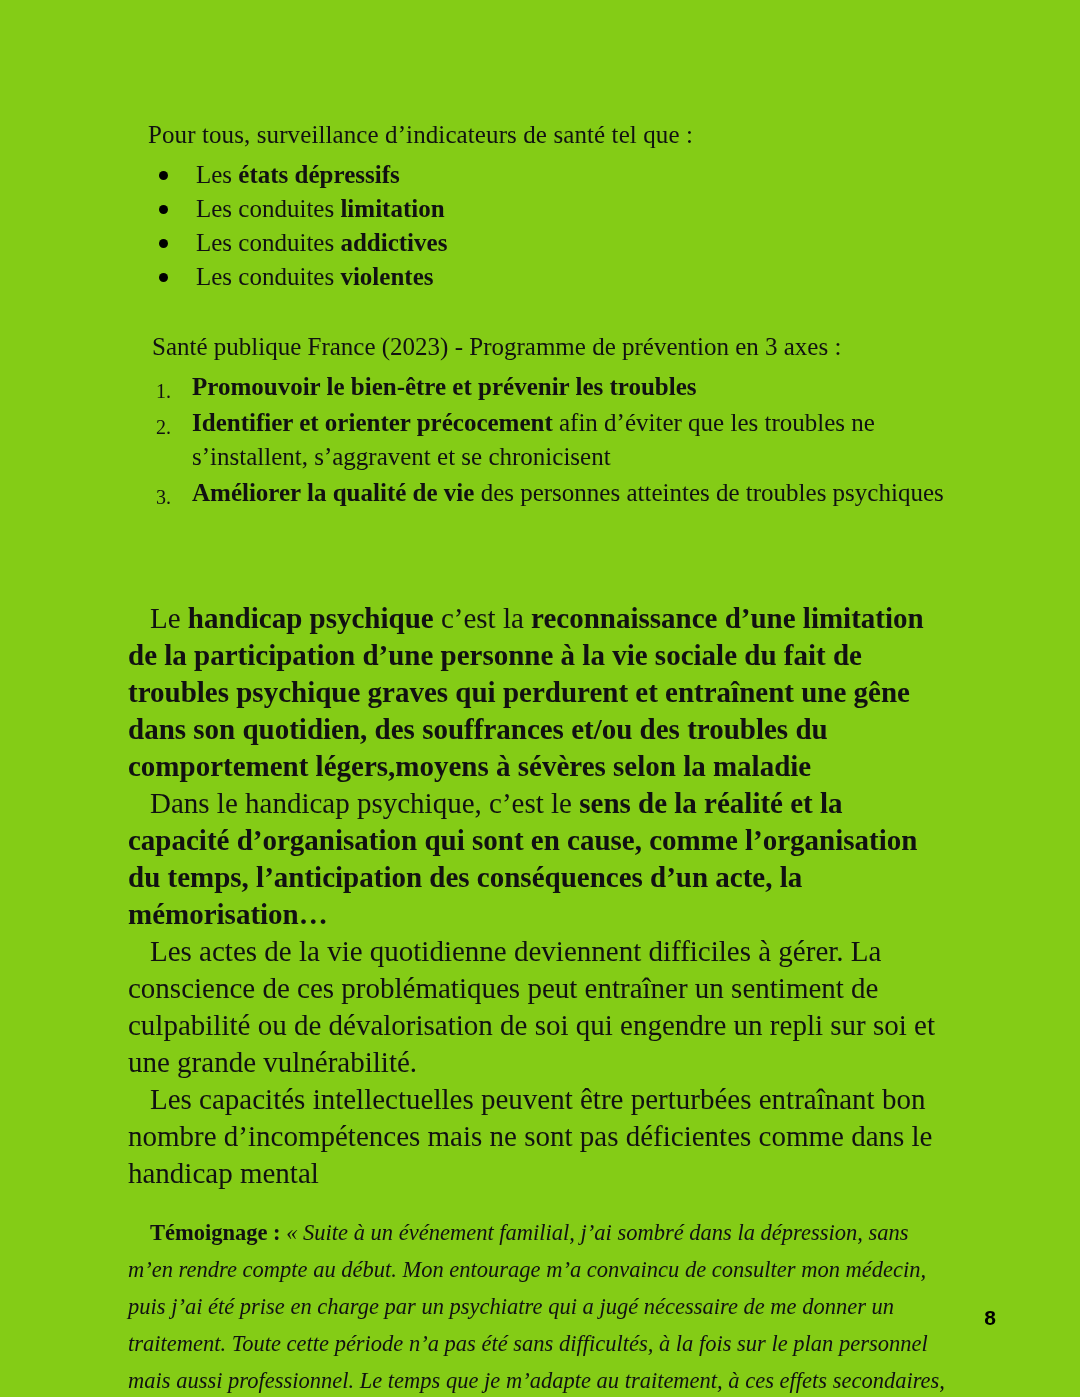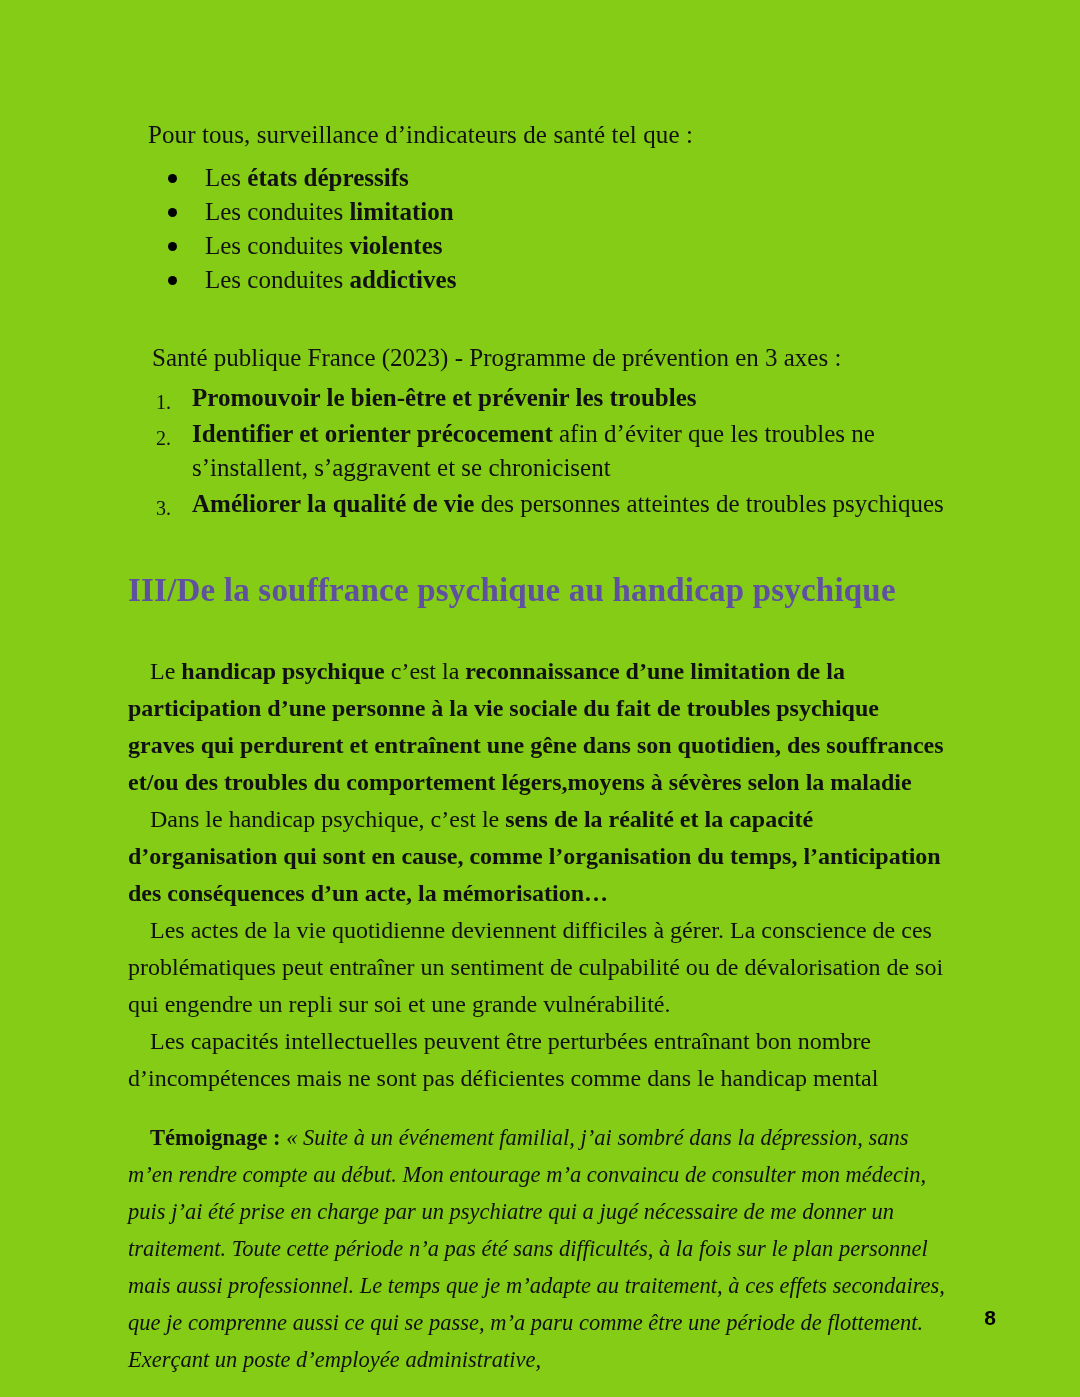--- a/index.html
+++ b/index.html
@@ -39,7 +39,7 @@
   
   ul.bullets {
     list-style: none;
-    margin: 9px;
+    margin: 0;
     padding: 0;
   }
   ul.bullets > li {

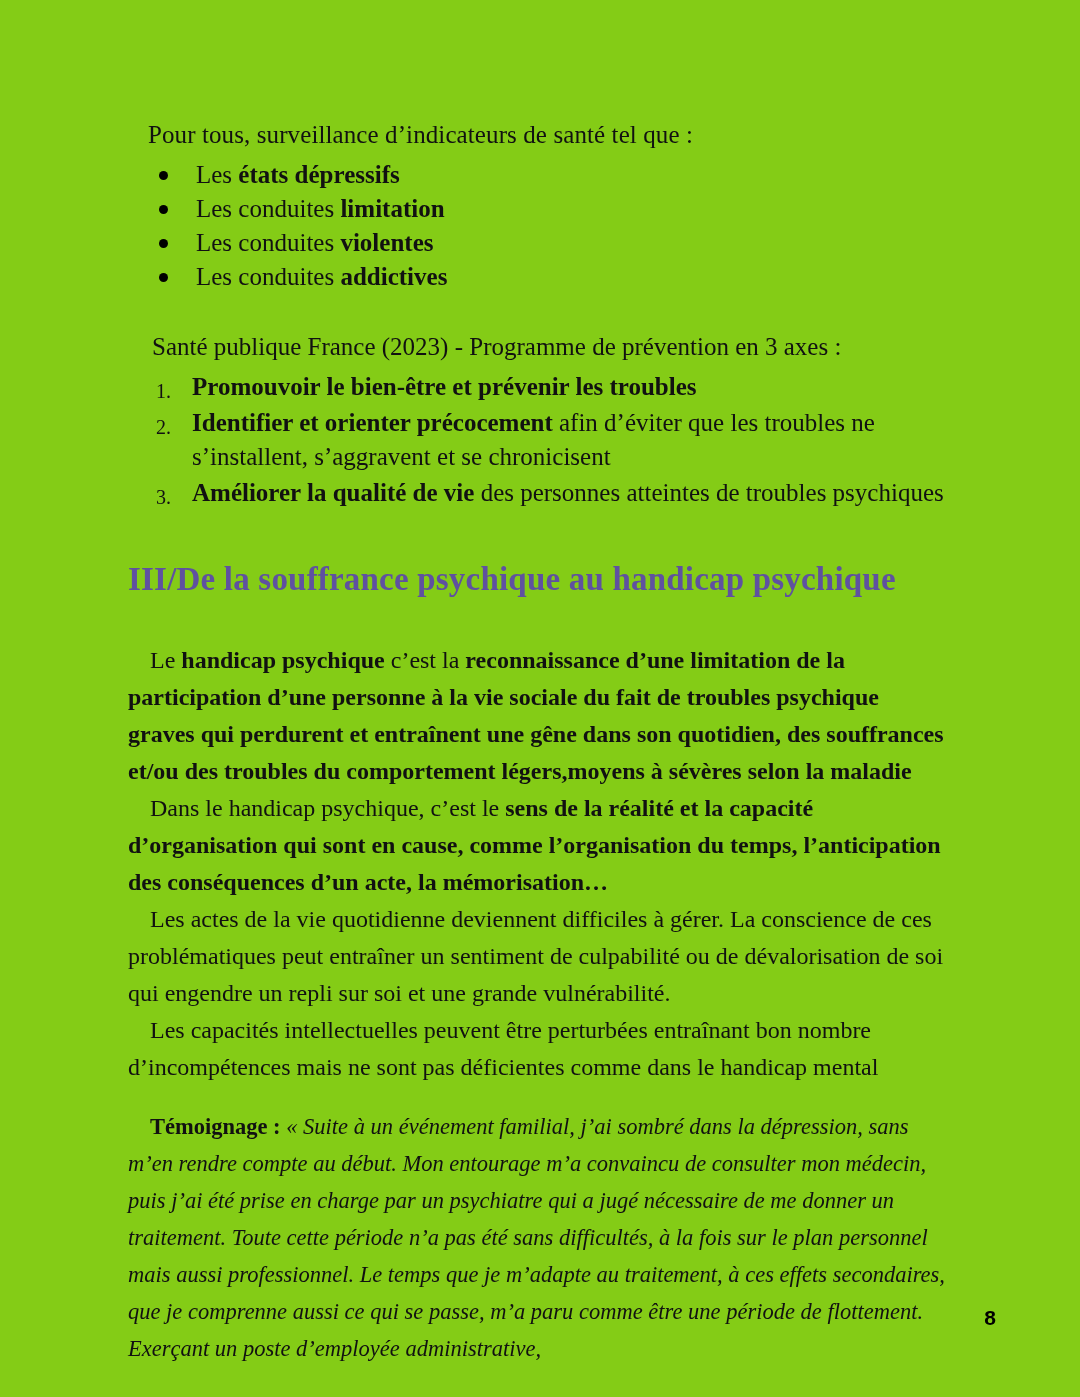--- a/index.html
+++ b/index.html
@@ -157,10 +157,10 @@
         <span class="dot"></span><span>Les conduites </span><span class="b">limitation</span>
       </li>
       <li>
+        <span class="dot"></span><span>Les conduites </span><span class="b">addictives</span>
+      </li>
+      <li>
         <span class="dot"></span><span>Les conduites </span><span class="b">violentes</span>
-      </li>
-      <li>
-        <span class="dot"></span><span>Les conduites </span><span class="b">addictives</span>
       </li>
     </ul>
 

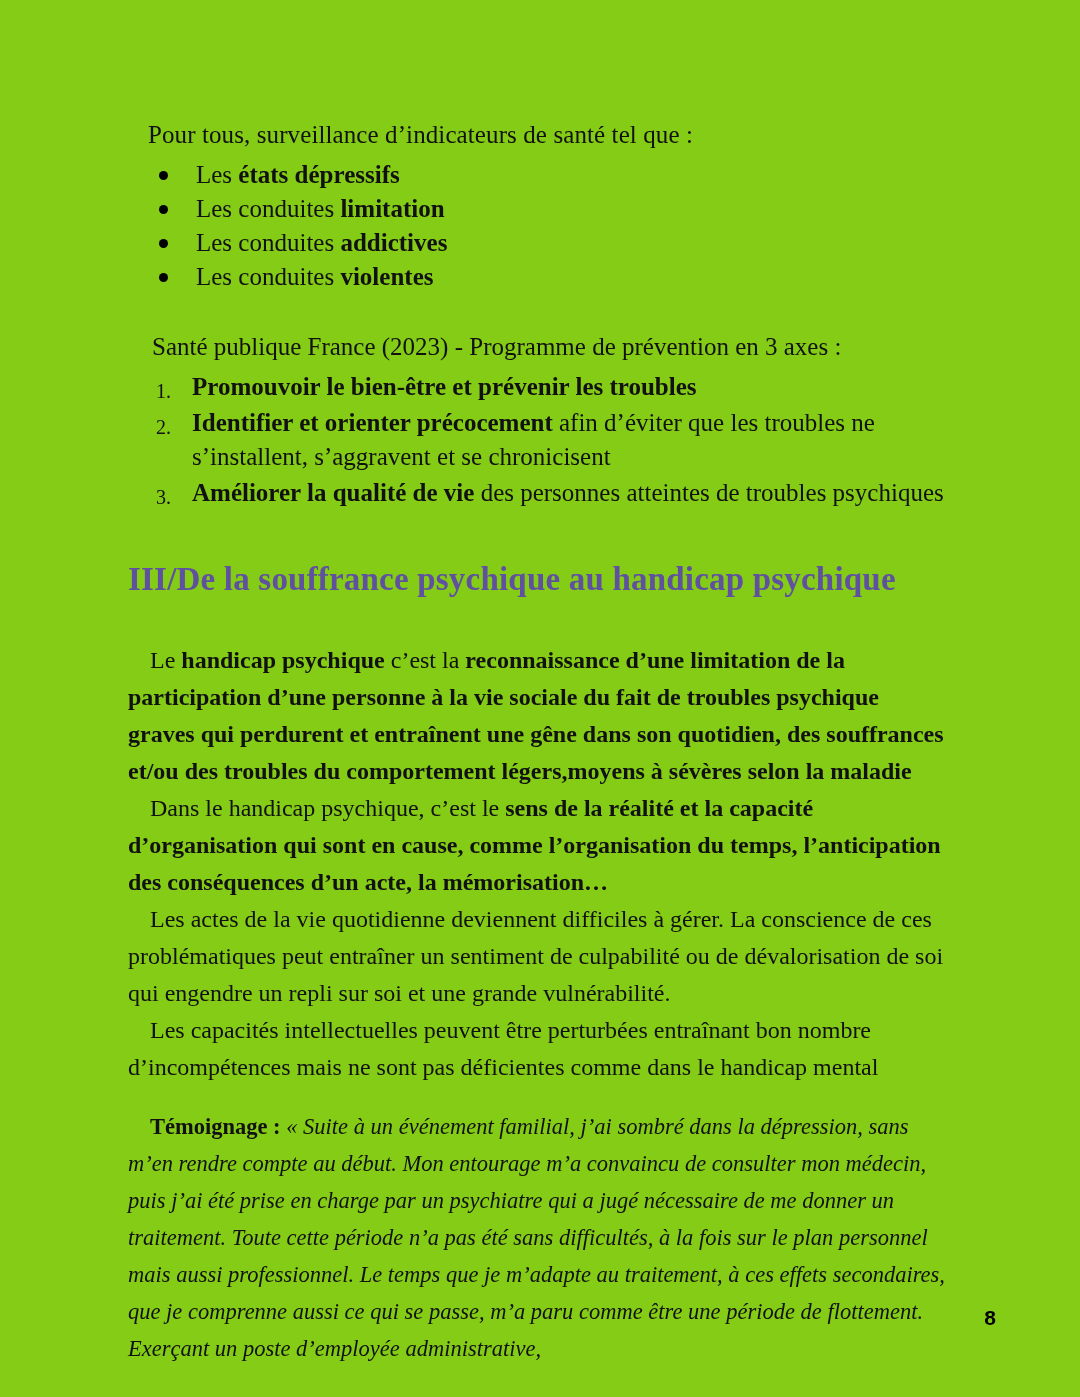--- a/index.html
+++ b/index.html
@@ -182,7 +182,6 @@
 
     <div class="gap-3"></div>
 
-    <h2 class="section-heading">III/De la souffrance psychique au handicap psychique</h2>
 
     <div class="gap-4"></div>
 

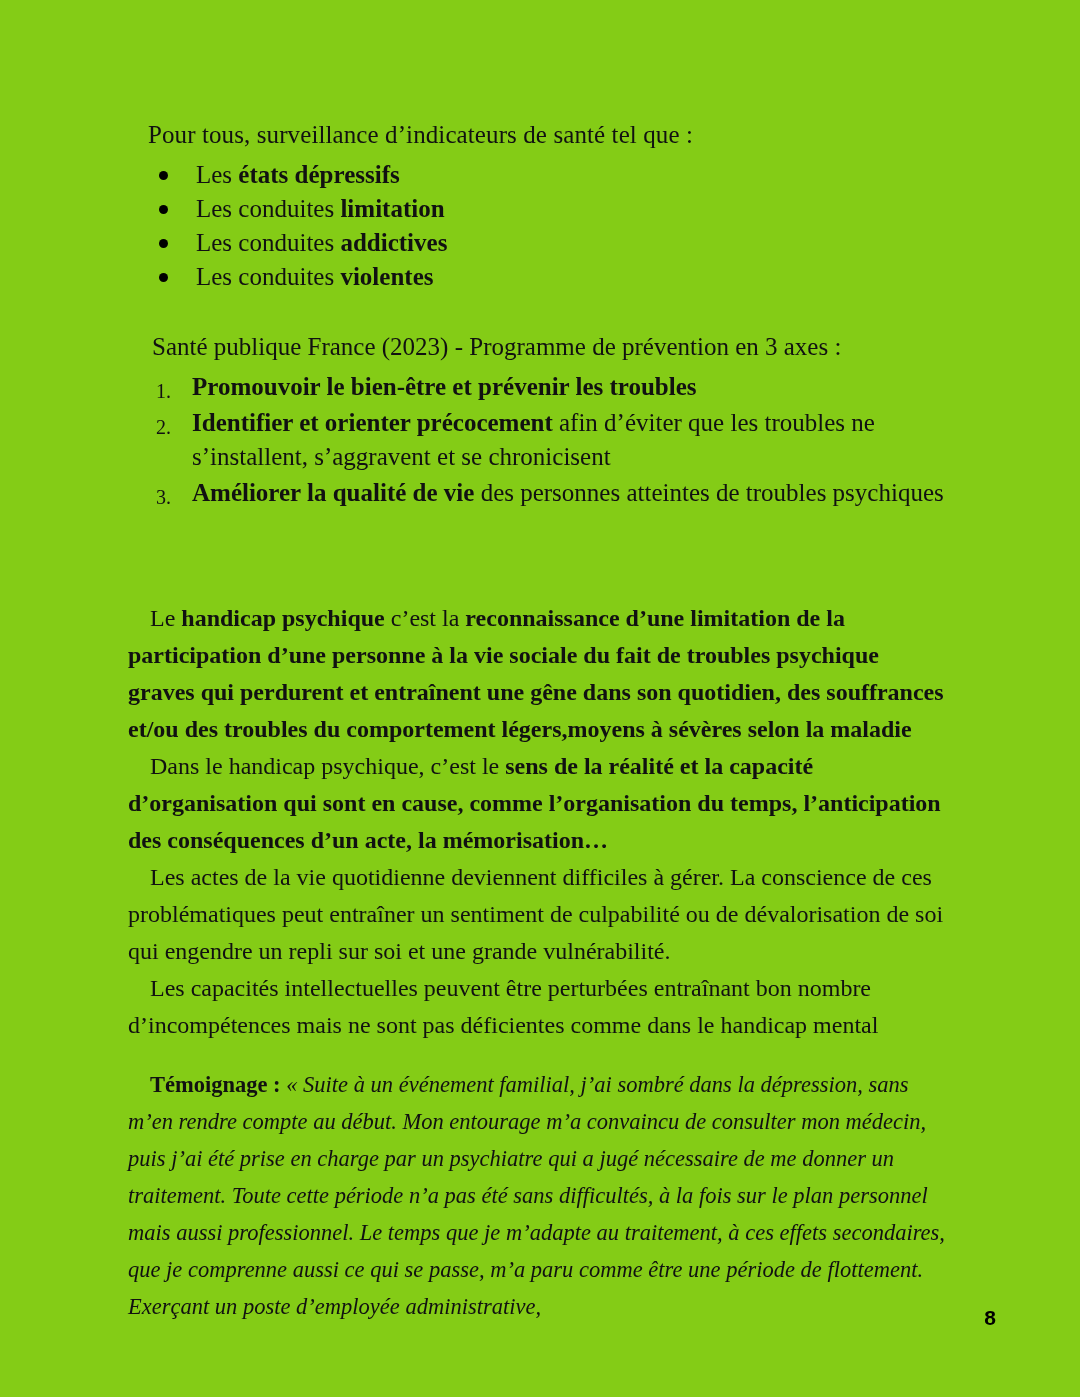--- a/index.html
+++ b/index.html
@@ -107,7 +107,7 @@
 
   
   p.body {
-    font-size: 24px;
+    font-size: 29px;
     line-height: 37px;
     margin: 0;
     text-indent: 22px;

